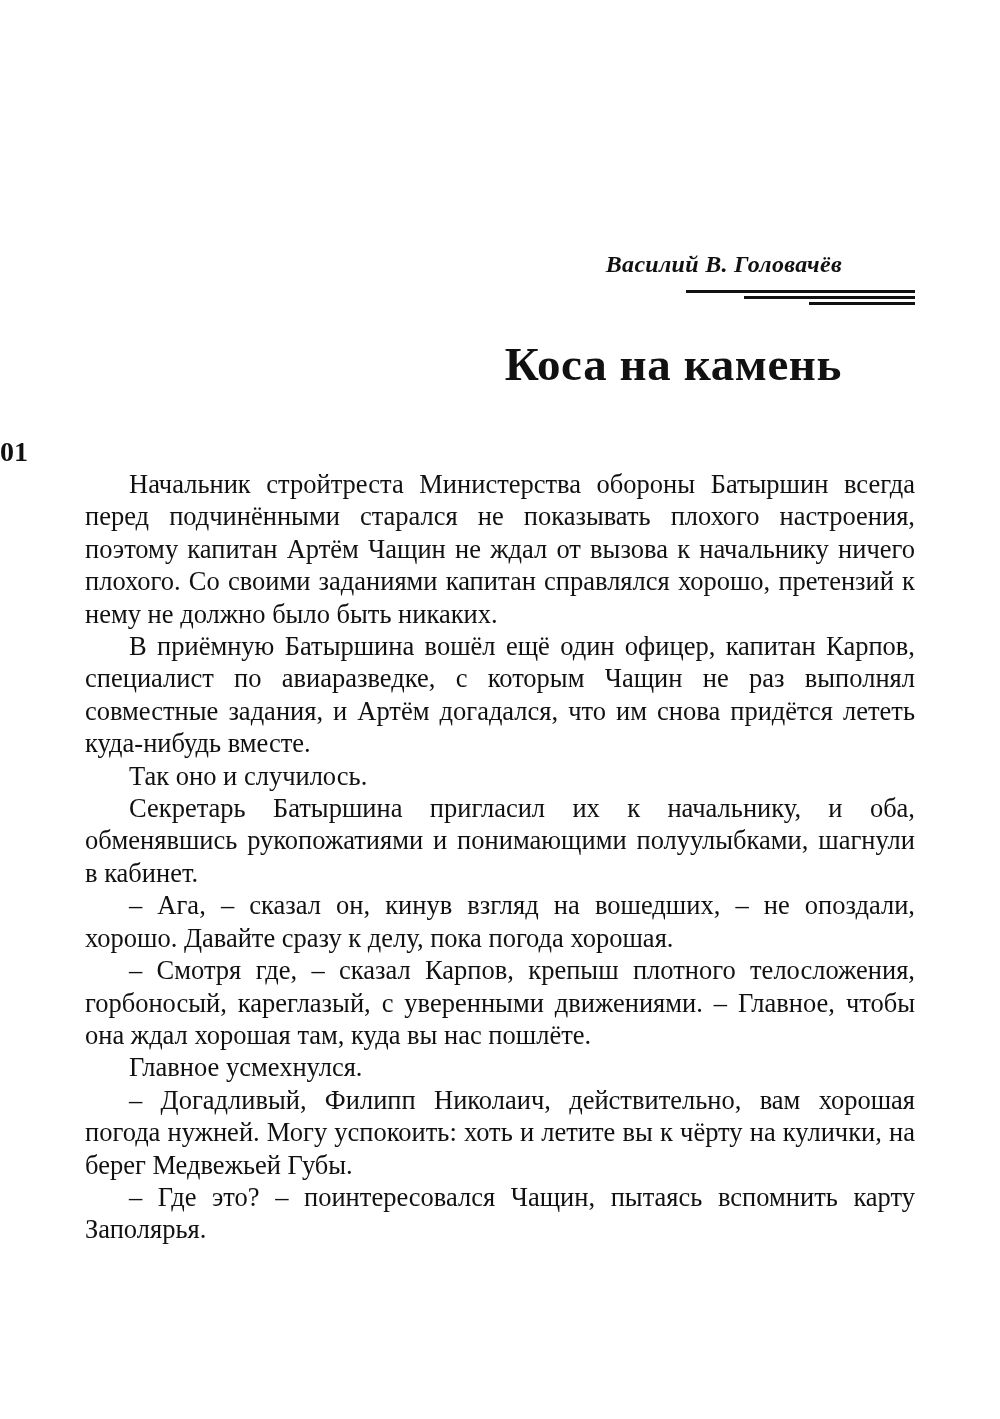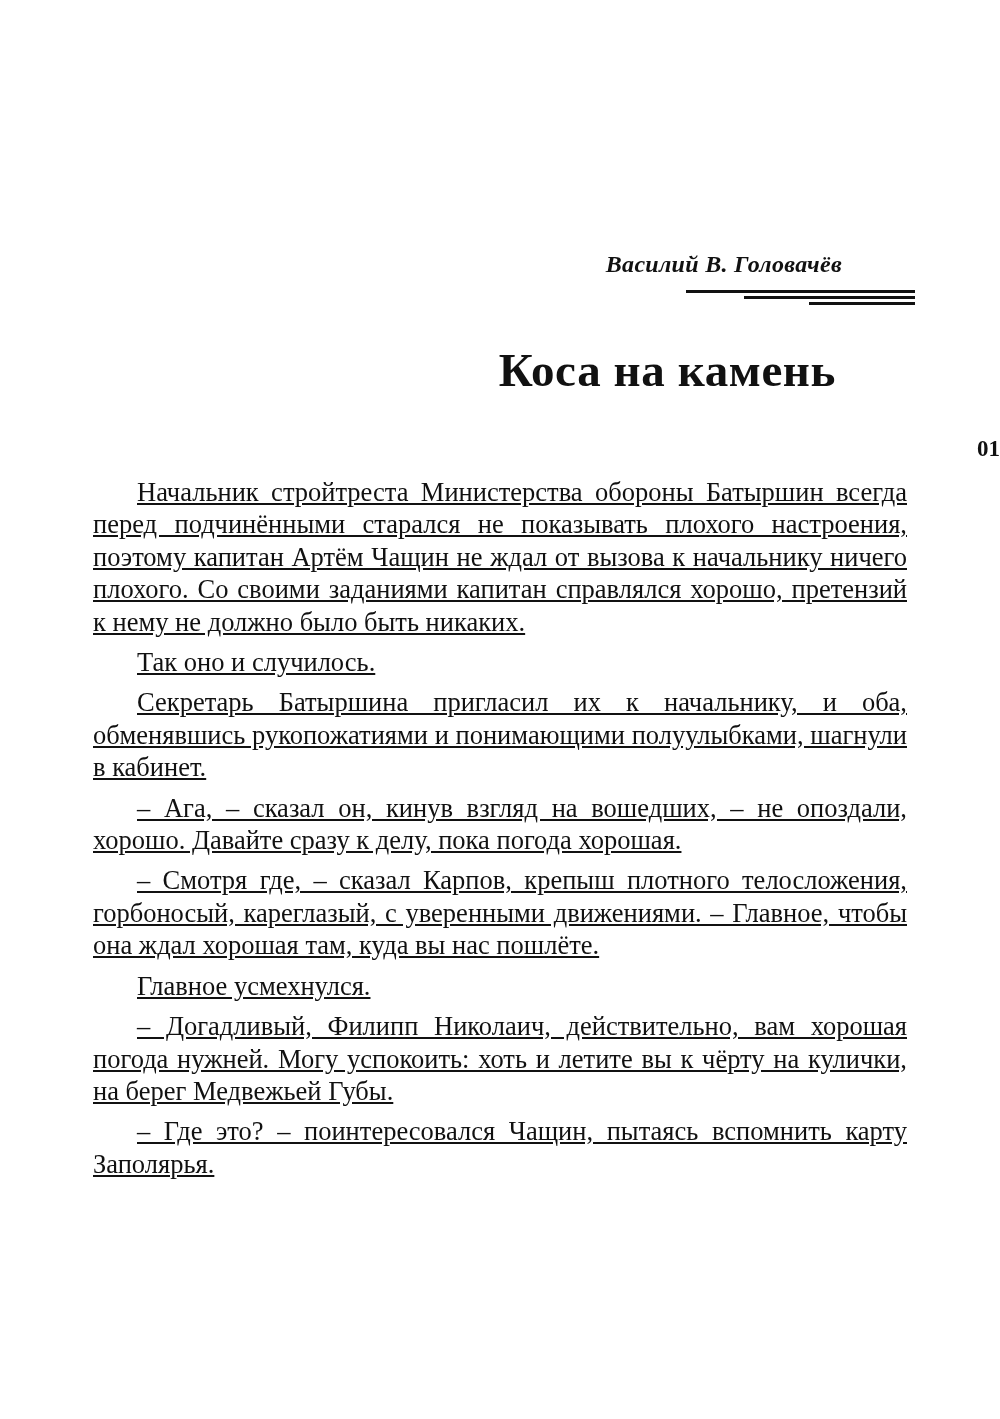--- a/index.html
+++ b/index.html
@@ -81,7 +81,7 @@
   <div class="rule rule-2"></div>
   <div class="rule rule-3"></div>
 
-  <h1 class="title" style="margin:6px;">Коса на камень</h1>
+  <h1 class="title" style="margin:0;">Коса на камень</h1>
 
   <div class="chapter">01</div>
 

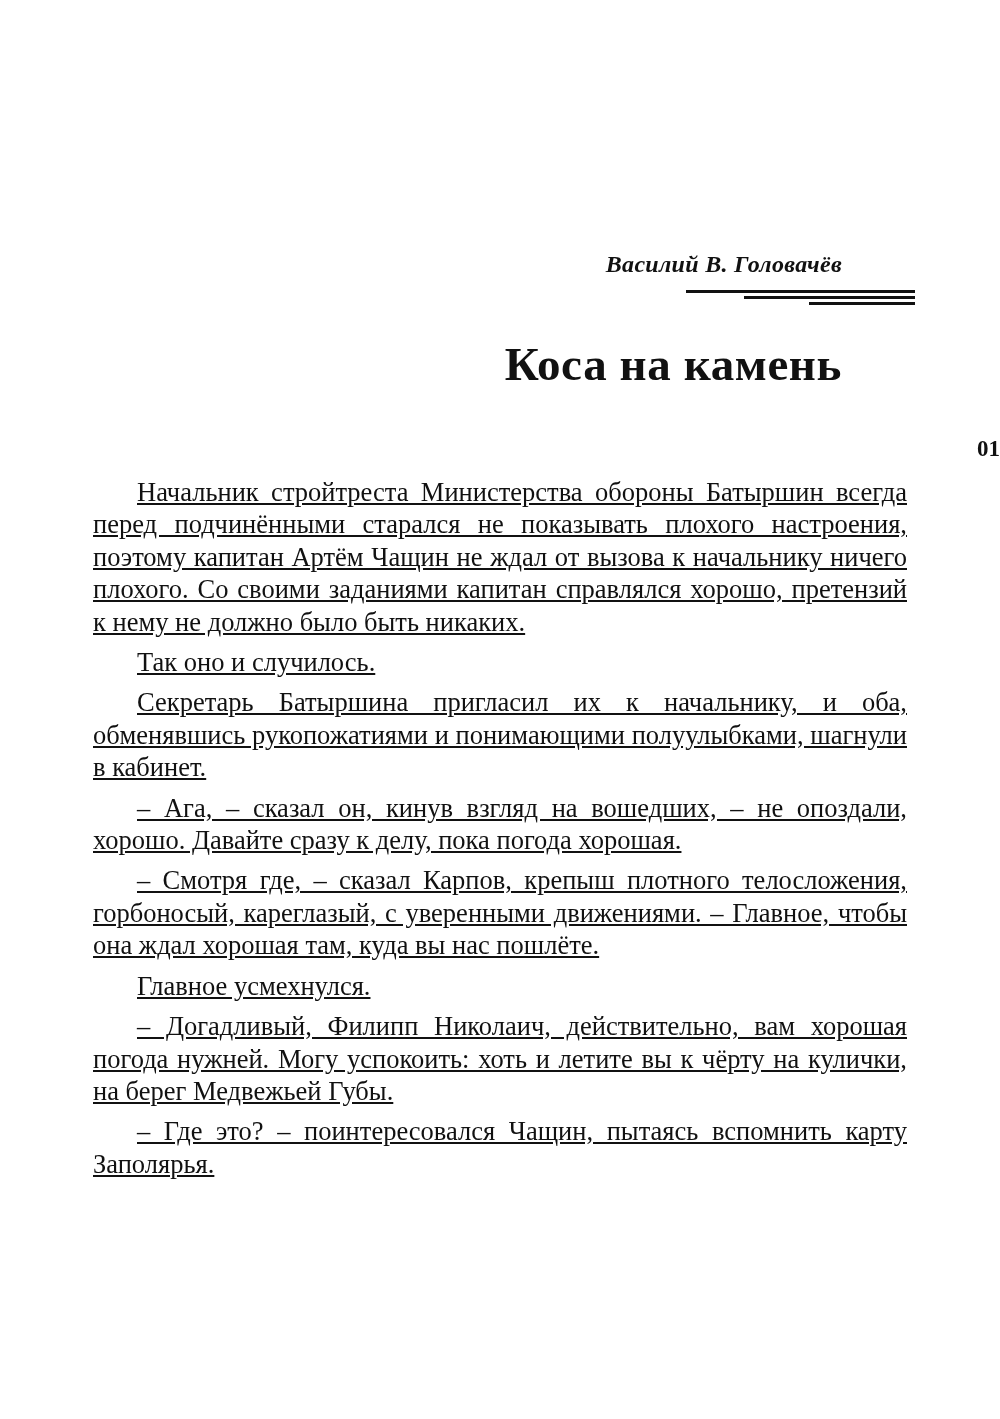--- a/index.html
+++ b/index.html
@@ -52,8 +52,8 @@
     left: 0;
     width: 1000px;
     top: 432px;
-    text-align: right;
-    font-size: 23px;
+    text-align: left;
+    font-size: 28px;
     font-weight: bold;
   }
   .body-text {

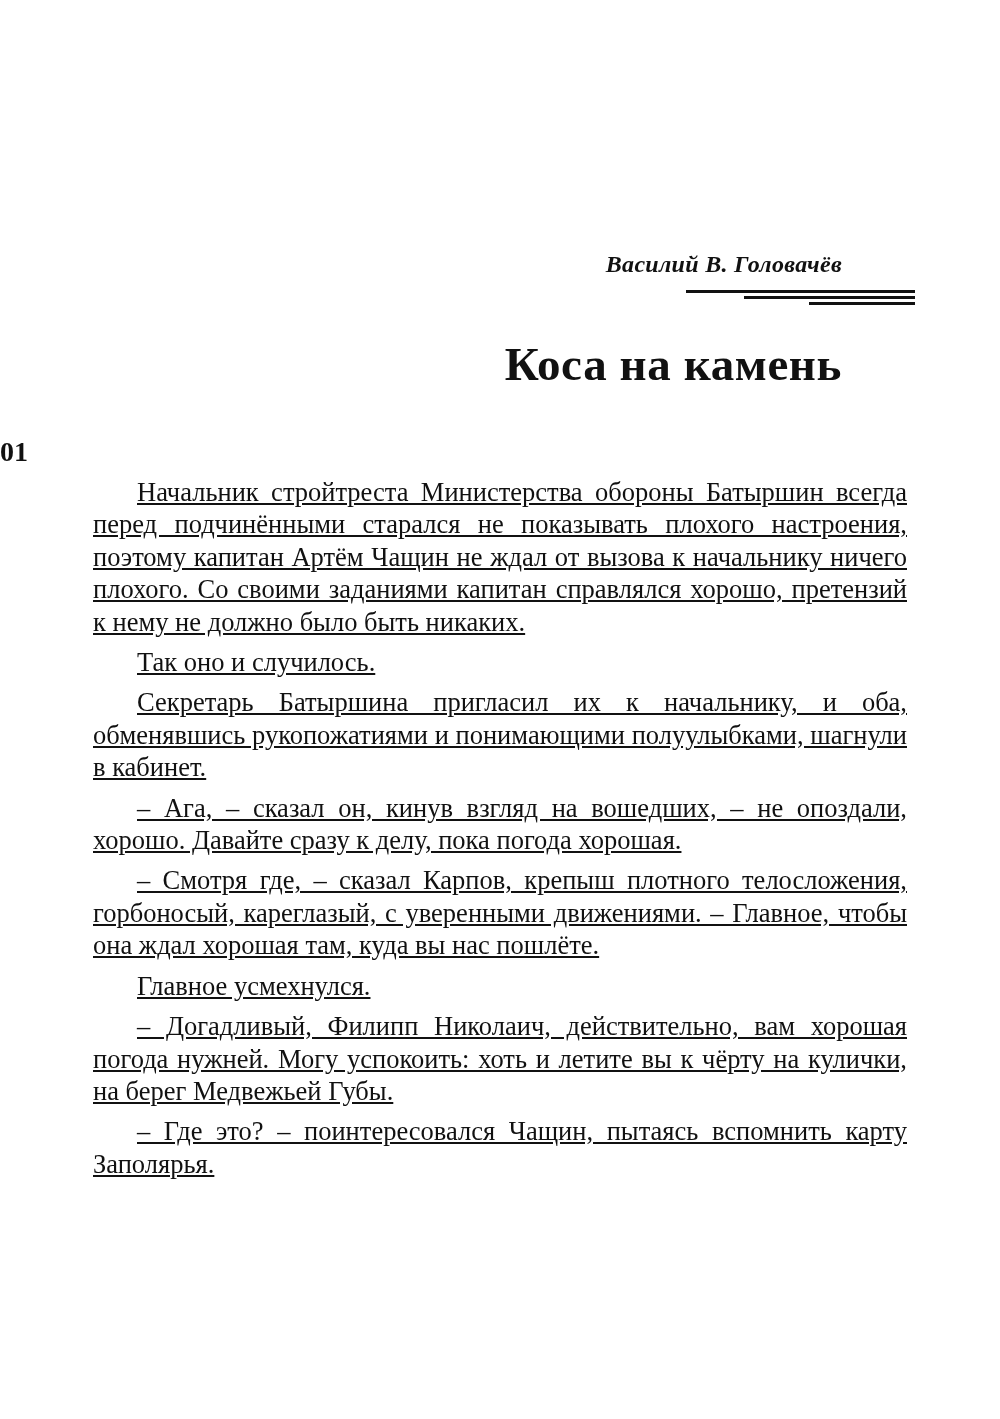--- a/index.html
+++ b/index.html
@@ -66,9 +66,8 @@
     text-align: justify;
   }
   .body-text p {
-    margin: 8px;
+    margin: 0;
     text-indent: 44px;
-    text-decoration: underline;
   }
 </style>
 </head>

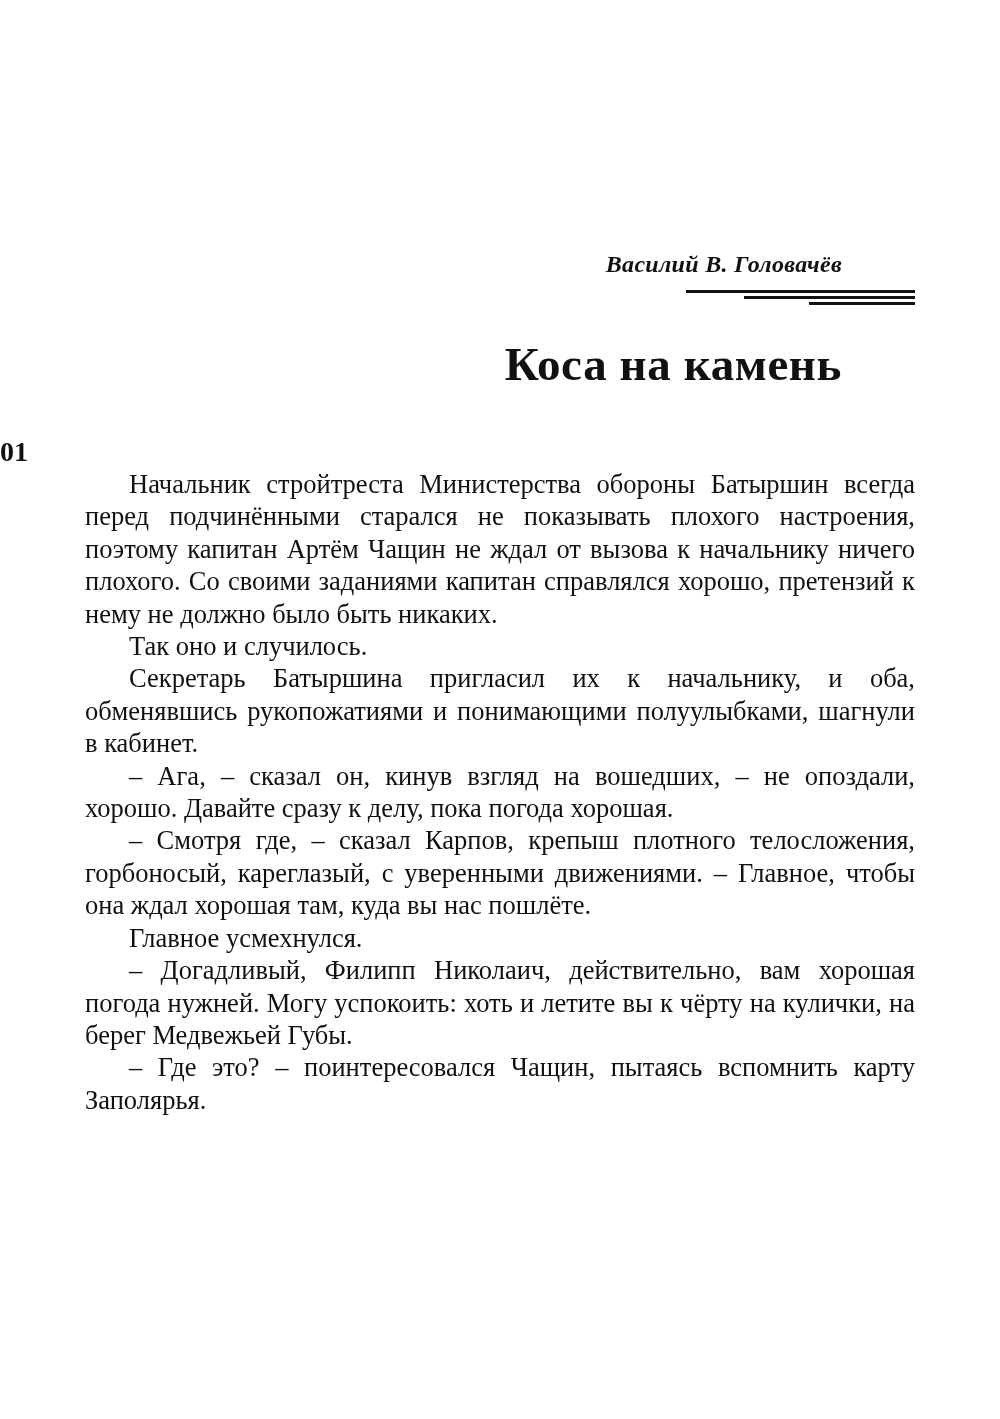--- a/index.html
+++ b/index.html
@@ -86,6 +86,7 @@
 
   <div class="body-text">
     <p>Начальник стройтреста Министерства обороны Батыршин всегда перед подчинёнными старался не показывать плохого настроения, поэтому капитан Артём Чащин не ждал от вызова к начальнику ничего плохого. Со своими заданиями капитан справлялся хорошо, претензий к нему не должно было быть никаких.</p>
+    <p>В приёмную Батыршина вошёл ещё один офицер, капитан Карпов, специалист по авиаразведке, с которым Чащин не раз выполнял совместные задания, и Артём догадался, что им снова придётся лететь куда-нибудь вместе.</p>
     <p>Так оно и случилось.</p>
     <p>Секретарь Батыршина пригласил их к начальнику, и оба, обменявшись рукопожатиями и понимающими полуулыбками, шагнули в кабинет.</p>
     <p>– Ага, – сказал он, кинув взгляд на вошедших, – не опоздали, хорошо. Давайте сразу к делу, пока погода хорошая.</p>

